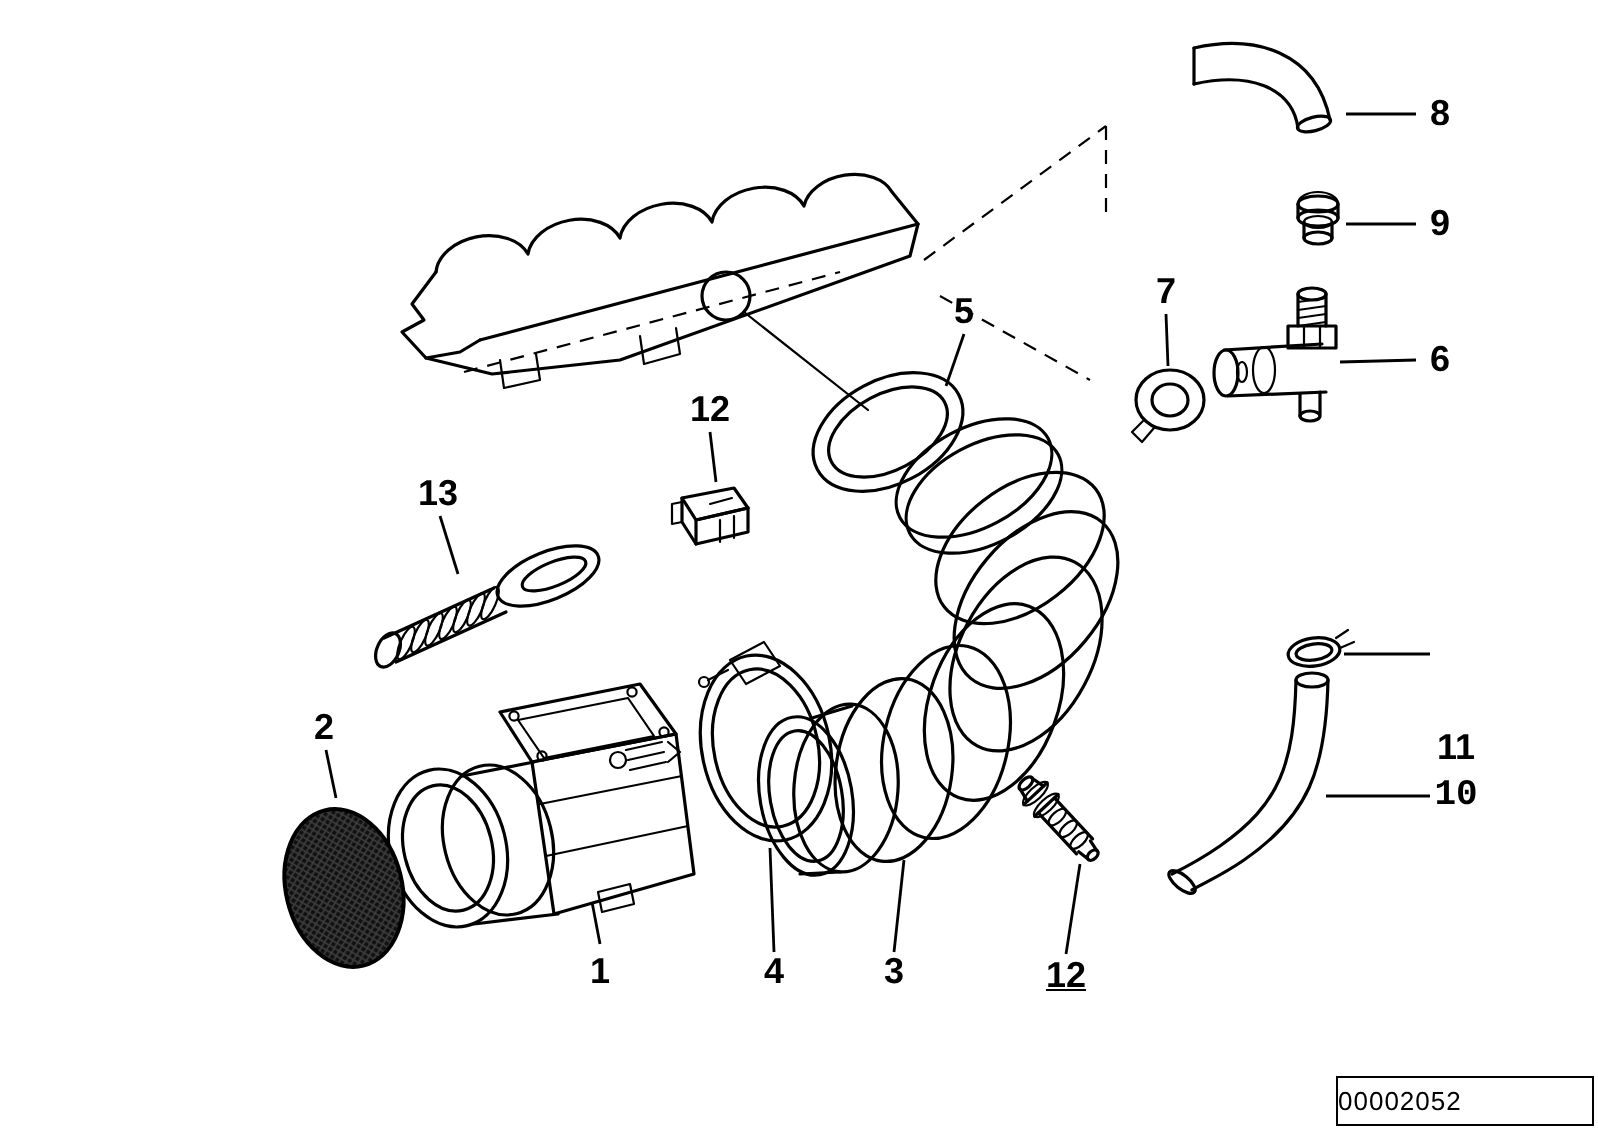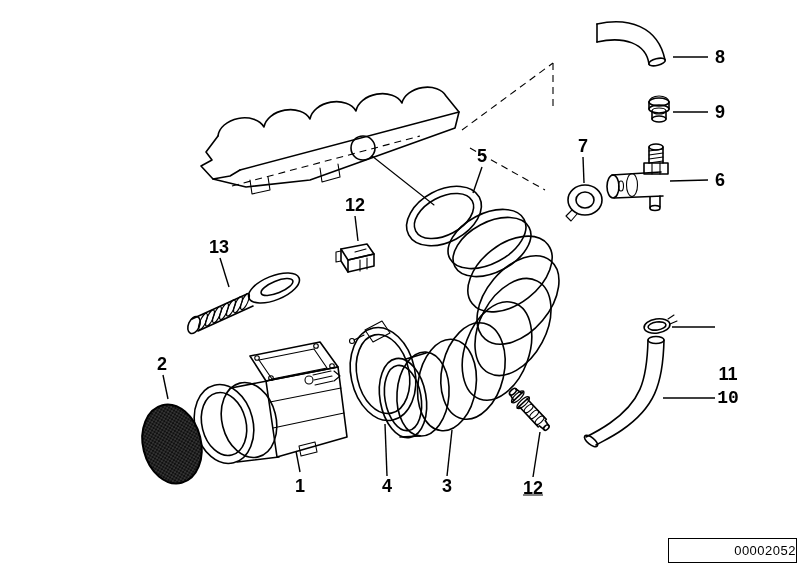--- a/index.html
+++ b/index.html
@@ -25,7 +25,7 @@
     right:2px;bottom:2px;
     width:127px;height:23px;
     line-height:23px;
-    text-align:right;
+    text-align:left;
     border:1.5px solid #000;
     font-size:13px;
     color:#000;

